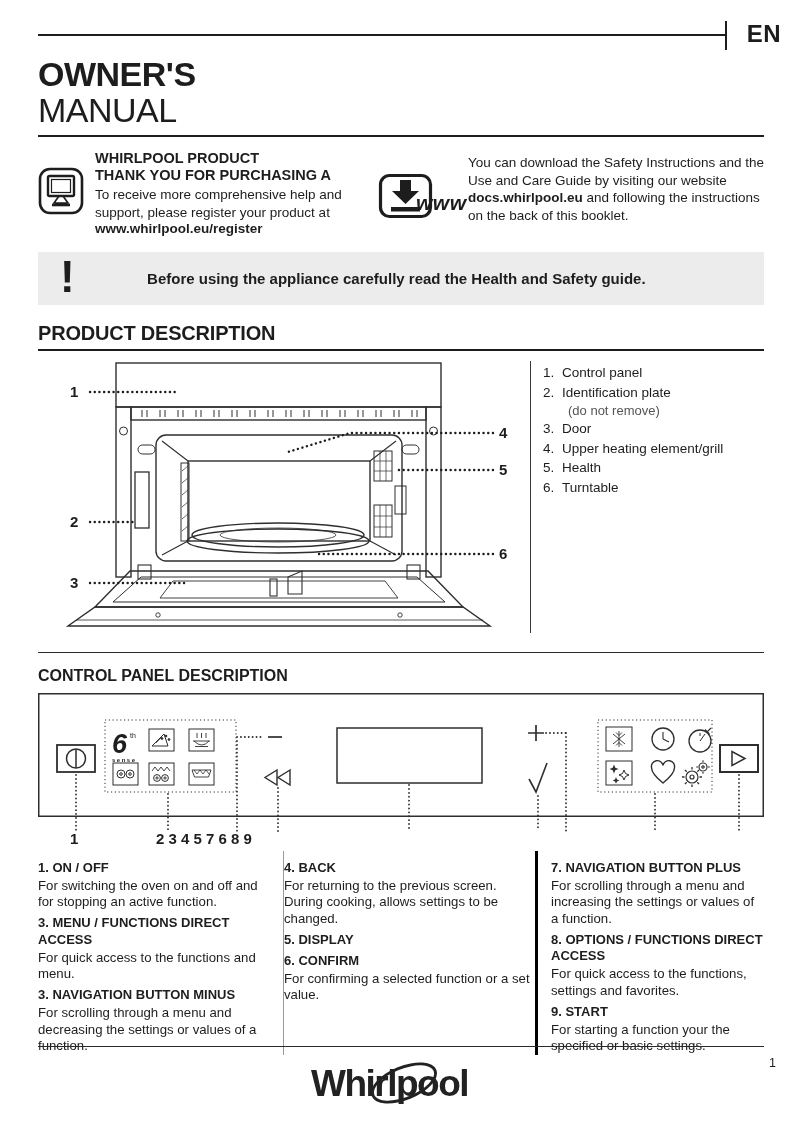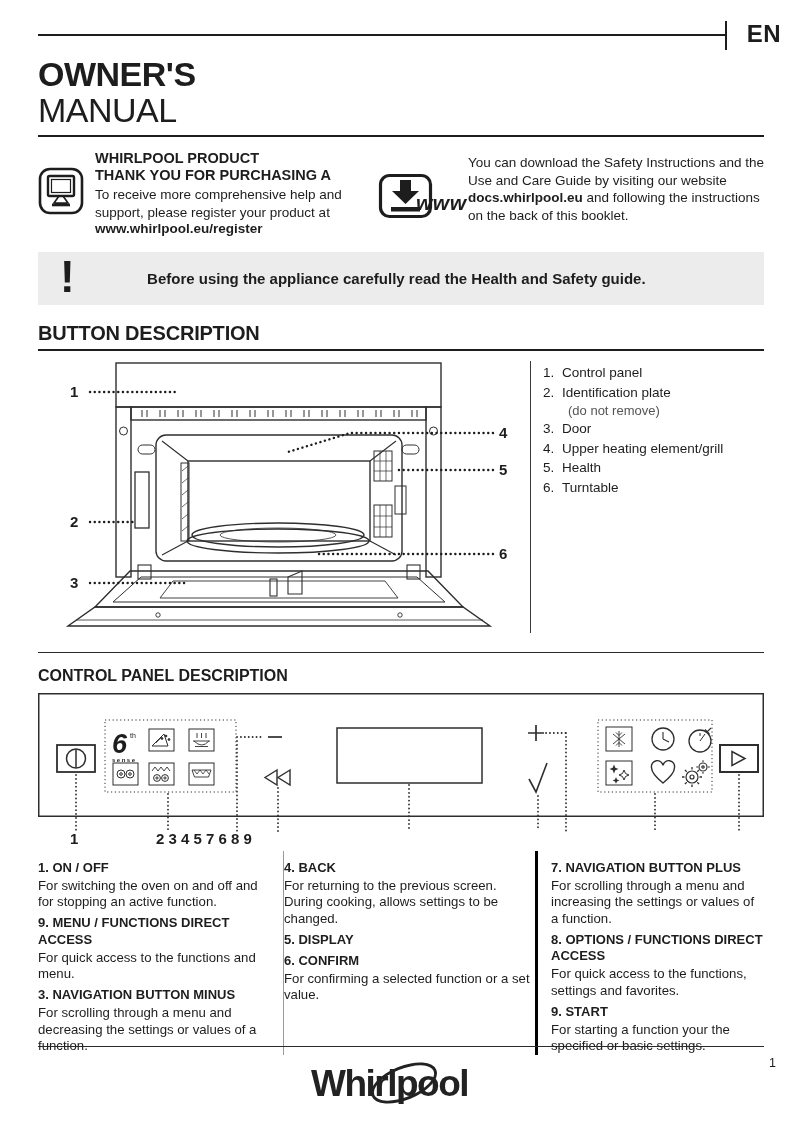--- a/index.html
+++ b/index.html
@@ -125,7 +125,7 @@
     <div class="warn-text">Before using the appliance carefully read the Health and Safety guide.</div>
   </div>
 
-  <div class="section-title">BUTTON DESCRIPTION</div>
+  <div class="section-title">PRODUCT DESCRIPTION</div>
 
   <div class="diagram-row">
     <div class="mw-wrap">

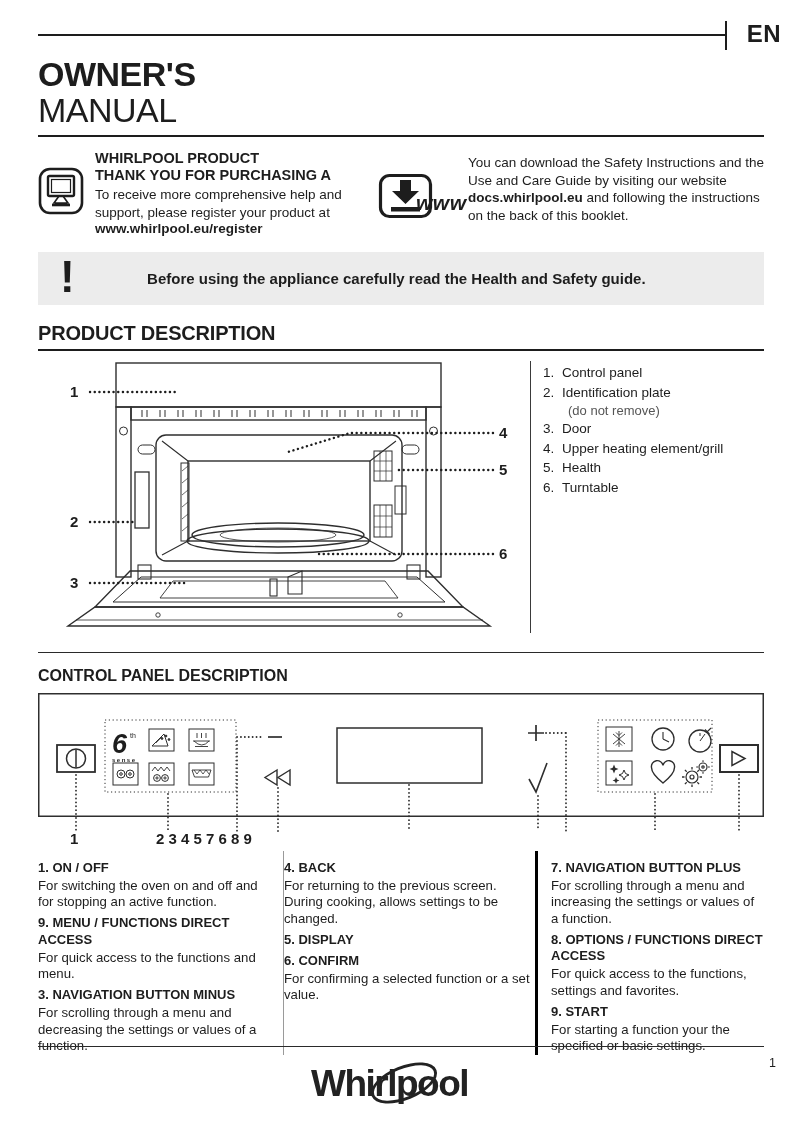--- a/index.html
+++ b/index.html
@@ -353,7 +353,7 @@
     <div class="col col1">
       <div class="desc-h">1. ON / OFF</div>
       <div class="desc-b">For switching the oven on and off and for stopping an active function.</div>
-      <div class="desc-h">9. MENU / FUNCTIONS DIRECT ACCESS</div>
+      <div class="desc-h">3. MENU / FUNCTIONS DIRECT ACCESS</div>
       <div class="desc-b">For quick access to the functions and menu.</div>
       <div class="desc-h">3. NAVIGATION BUTTON MINUS</div>
       <div class="desc-b">For scrolling through a menu and decreasing the settings or values of a function.</div>

